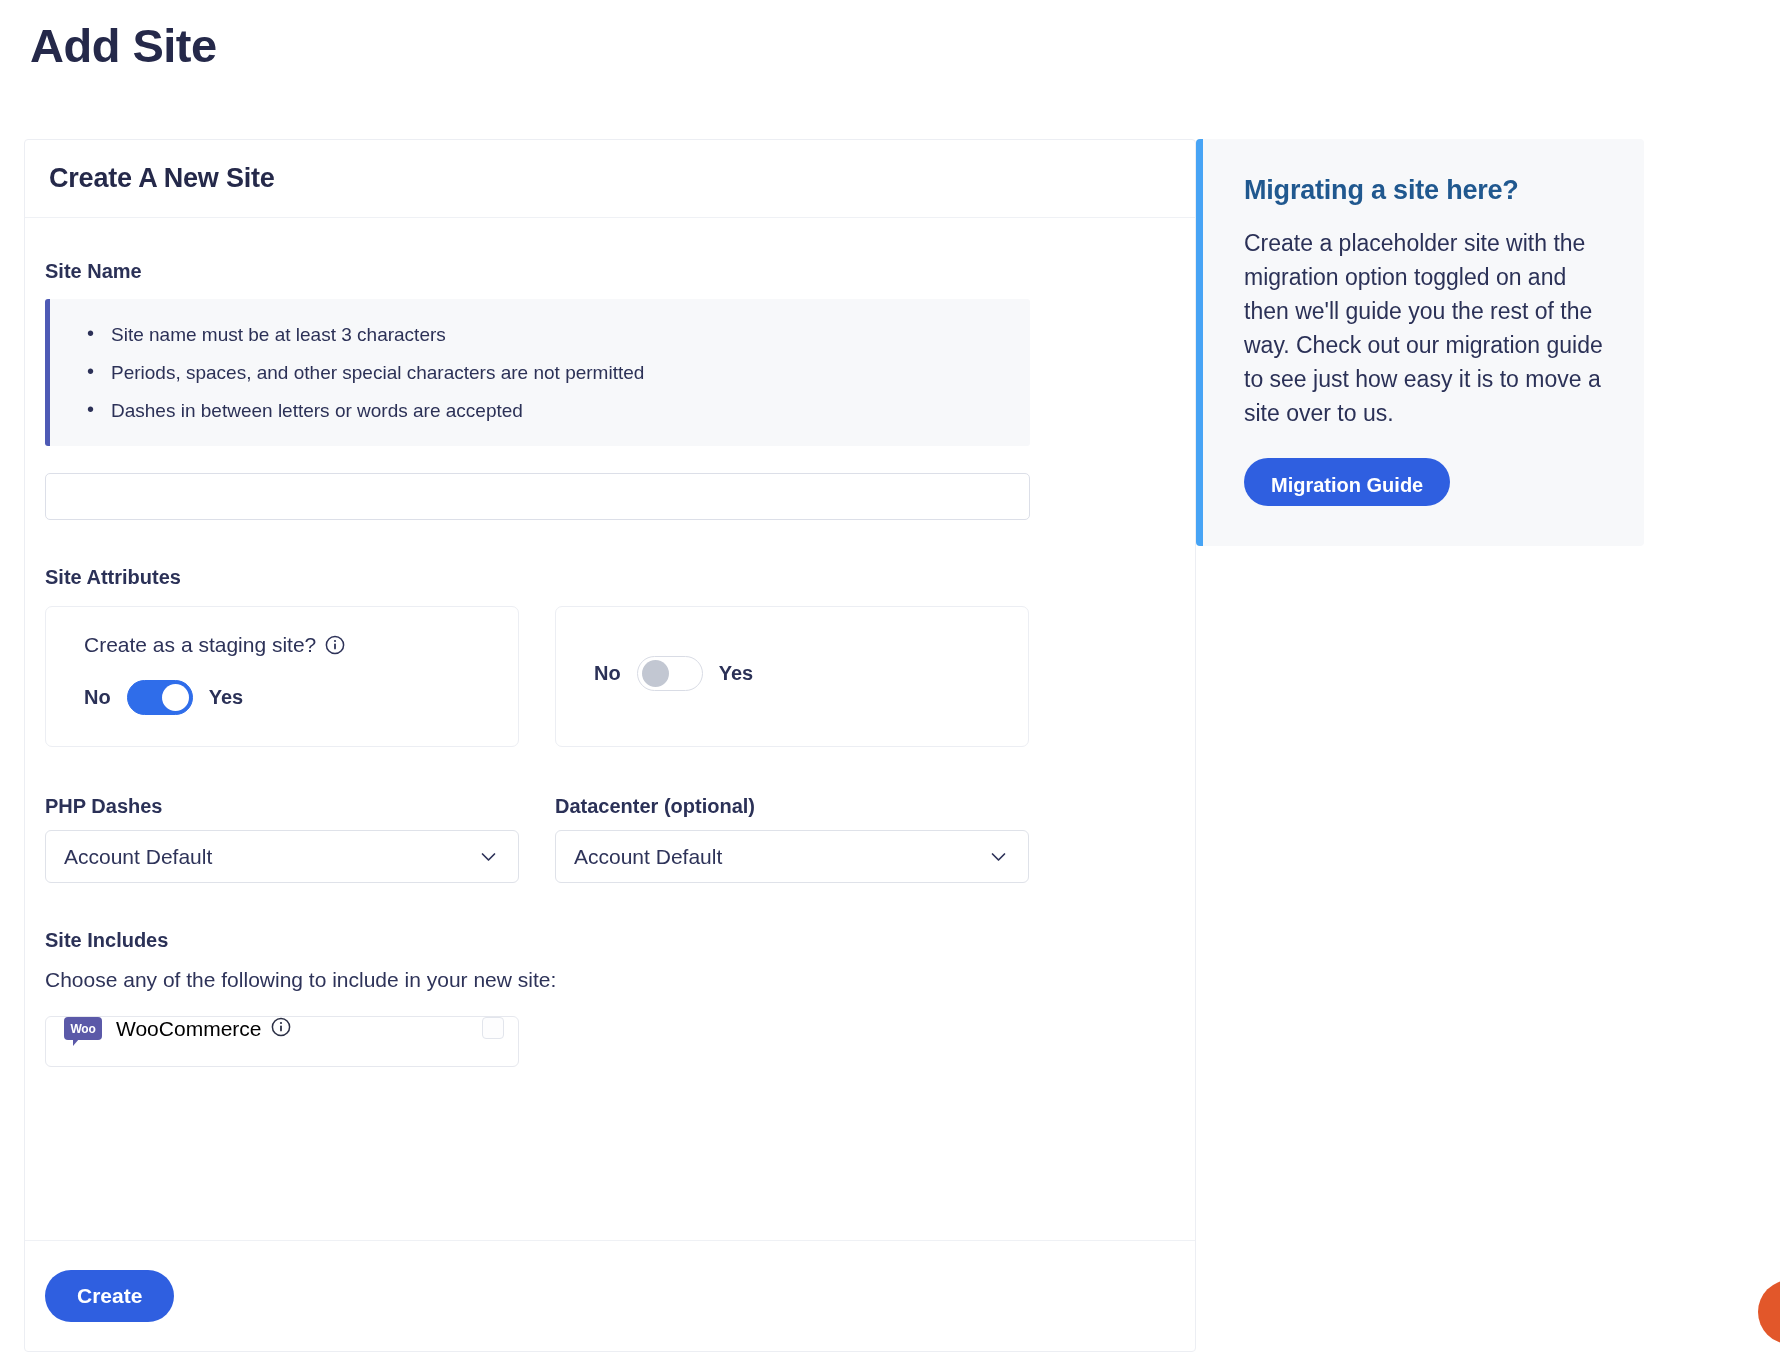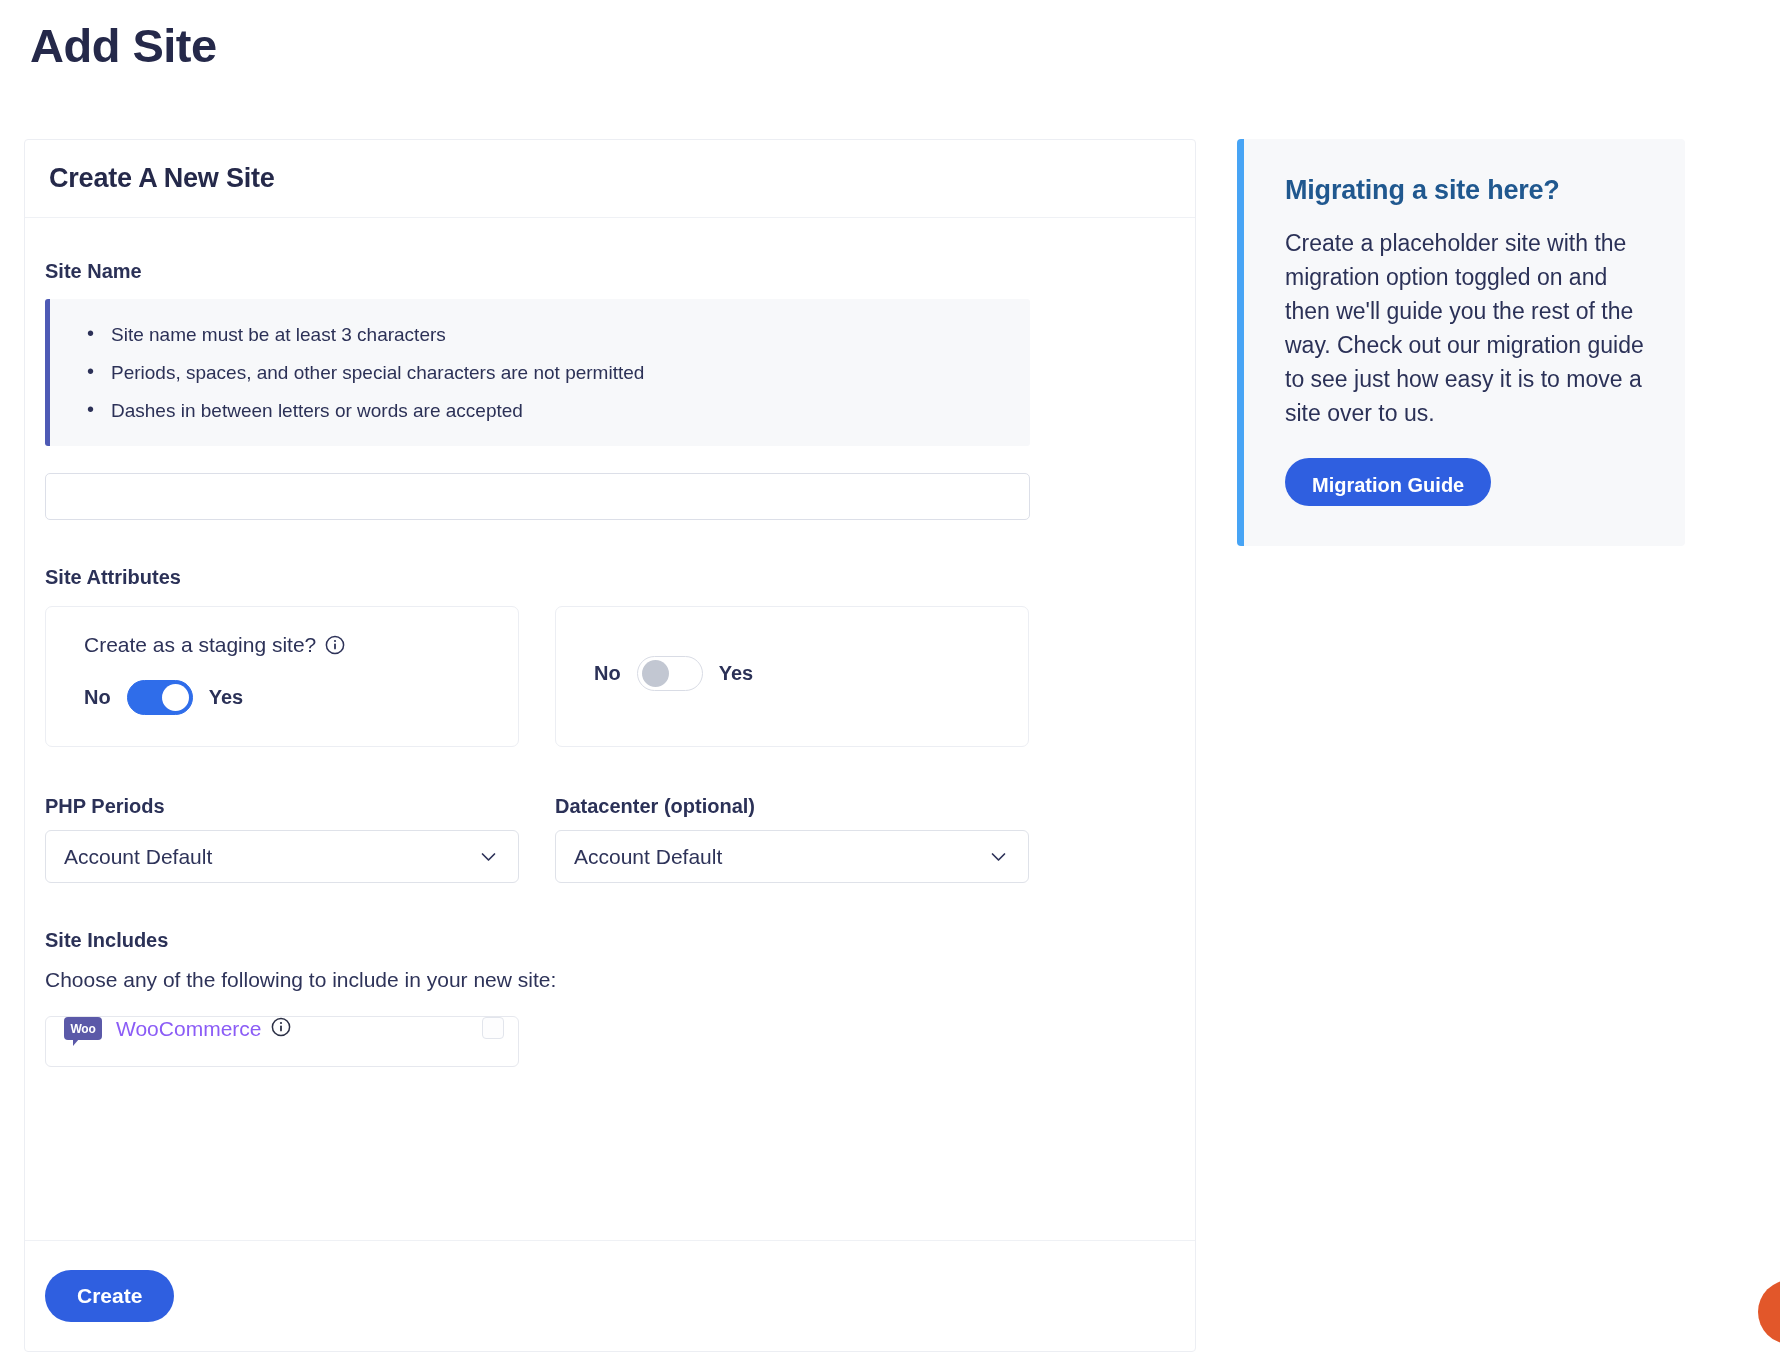--- a/index.html
+++ b/index.html
@@ -307,7 +307,7 @@
   
   .side-card {
     position: absolute;
-    left: 1237px;
+    left: 1196px;
     top: 139px;
     width: 448px;
     min-height: 377px;

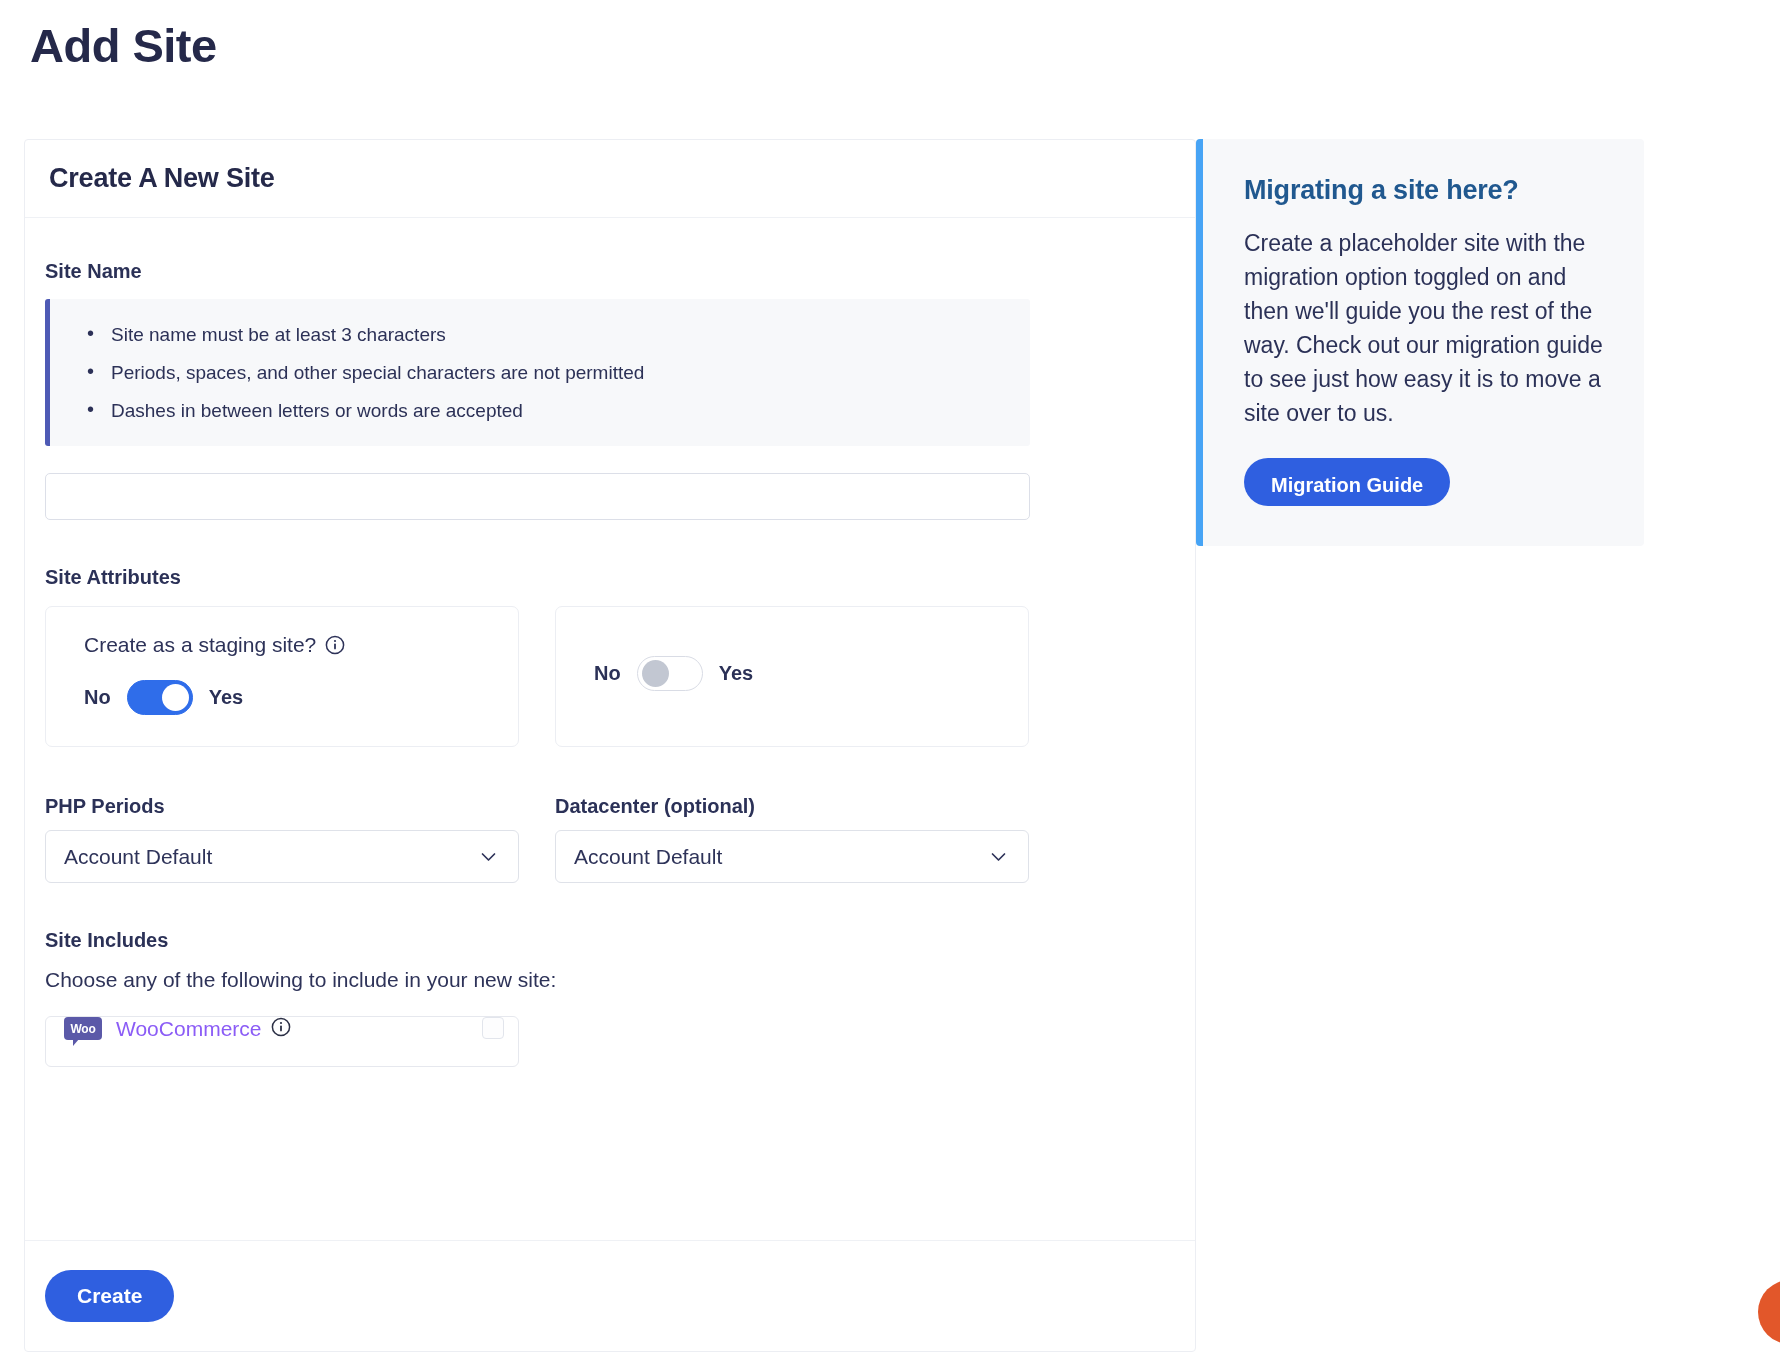--- a/index.html
+++ b/index.html
@@ -421,7 +421,7 @@
       <div class="selects-row">
 
         <div class="select-group">
-          <div class="section-label">PHP Periods</div>
+          <div class="section-label">PHP Dashes</div>
           <div class="select-box">
             <span class="select-value">Account Default</span>
             <span class="chevron">

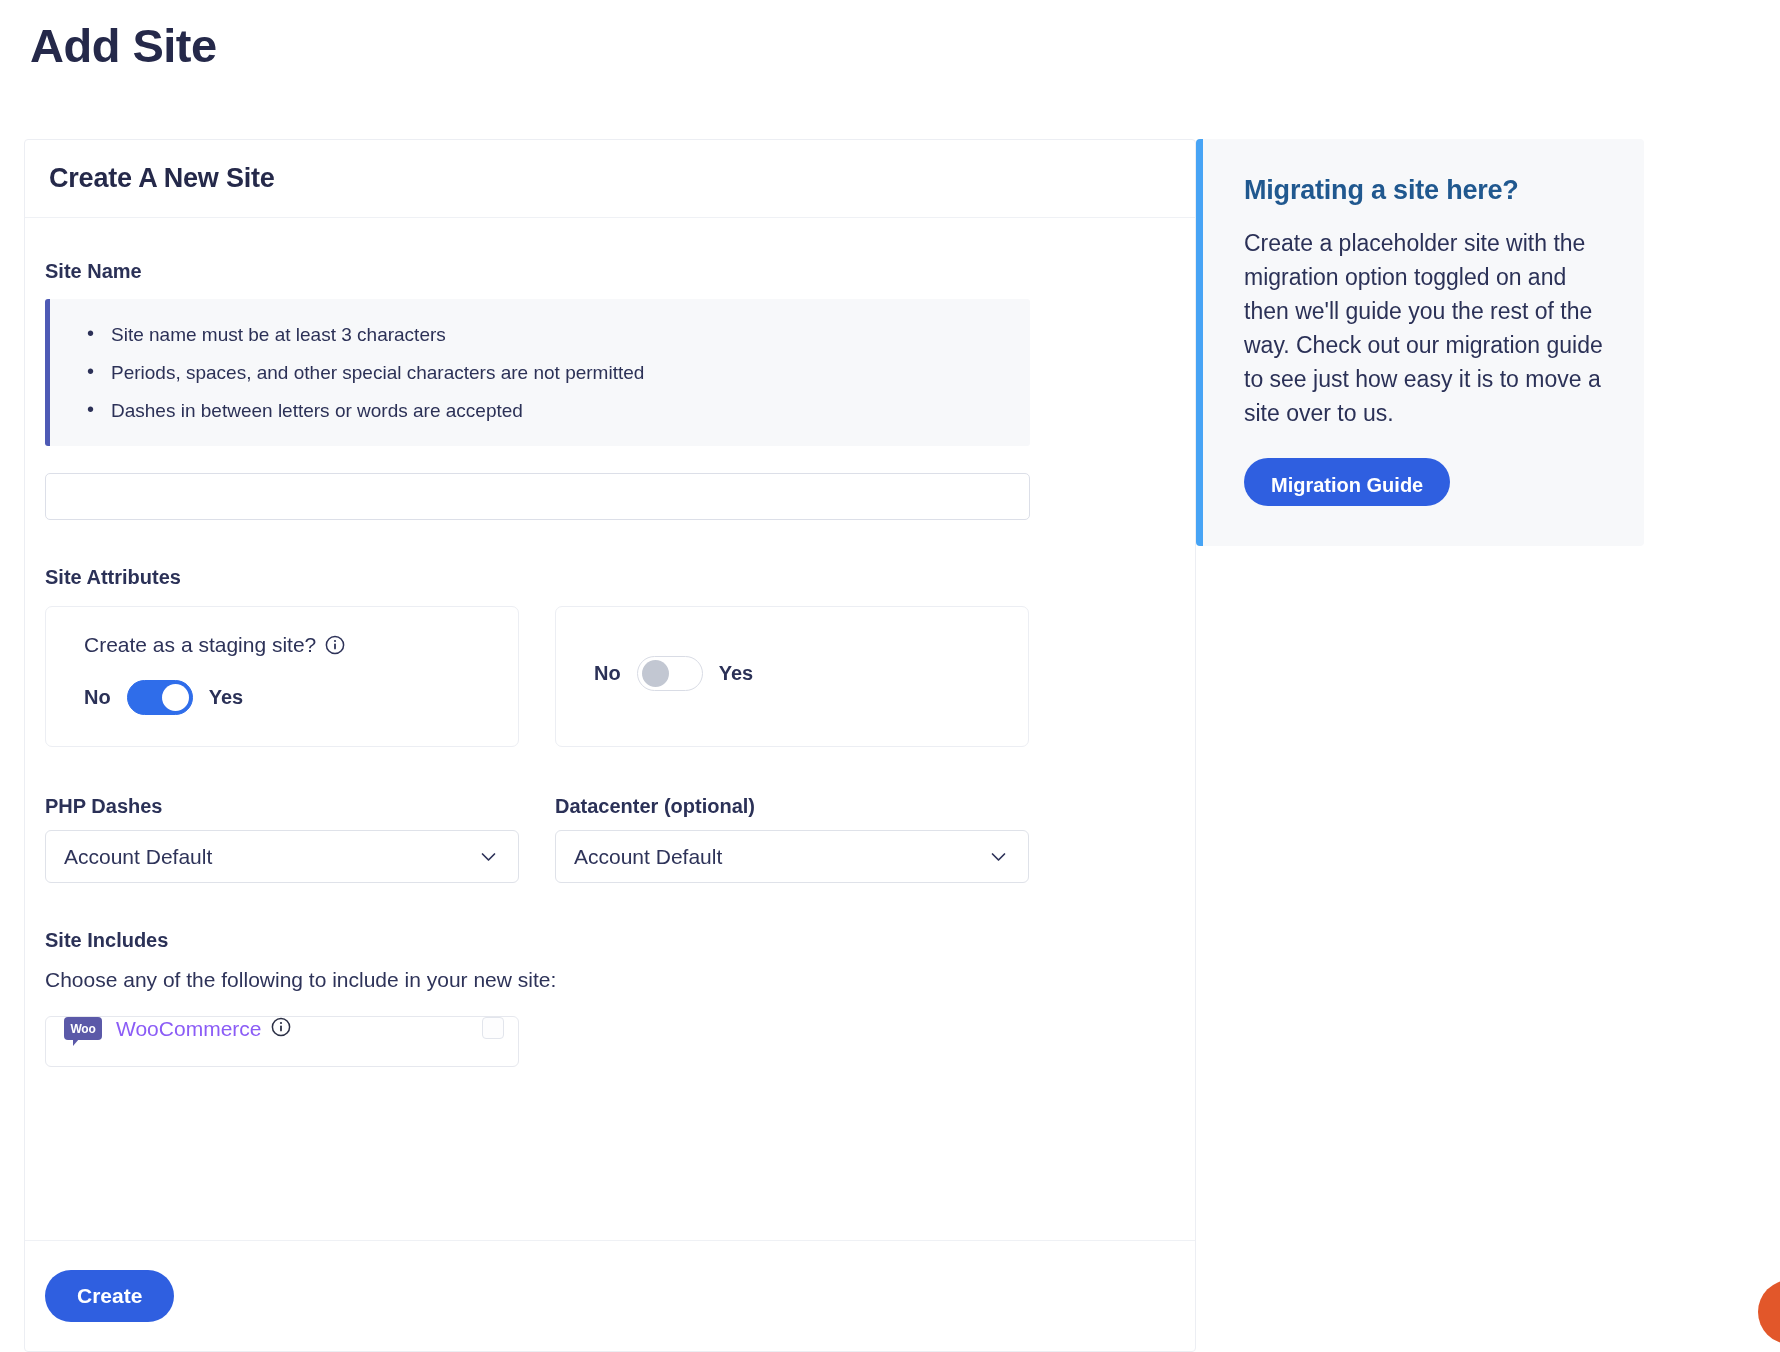--- a/index.html
+++ b/index.html
@@ -265,7 +265,7 @@
   }
   .include-name {
     font-size: 21px;
-    color: #8b5cf6;
+    color: #000000;
     margin-left: 14px;
   }
   .include-info { margin-left: 10px; }

